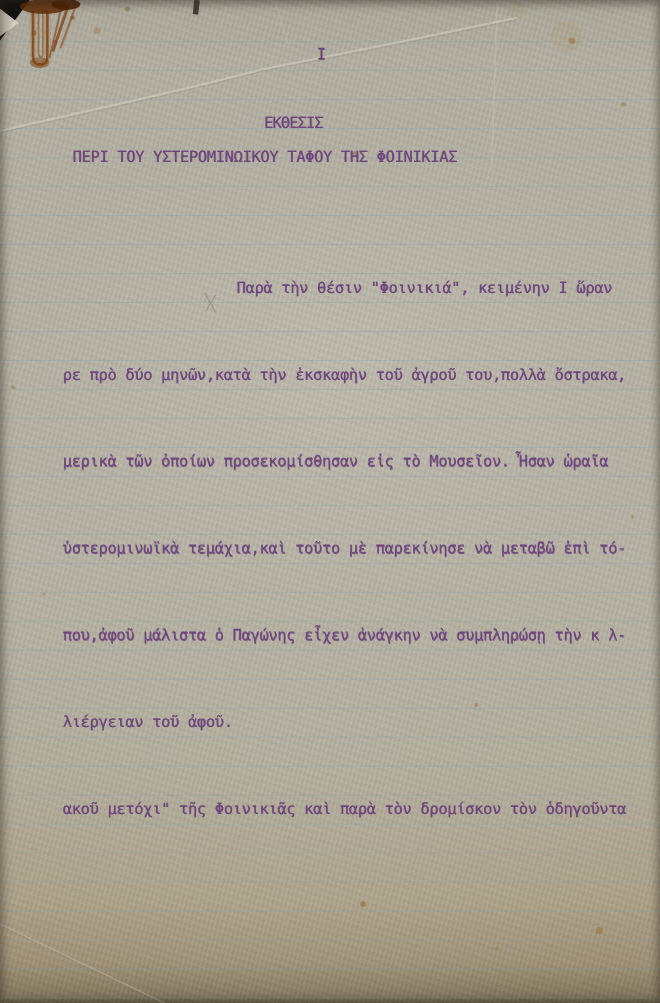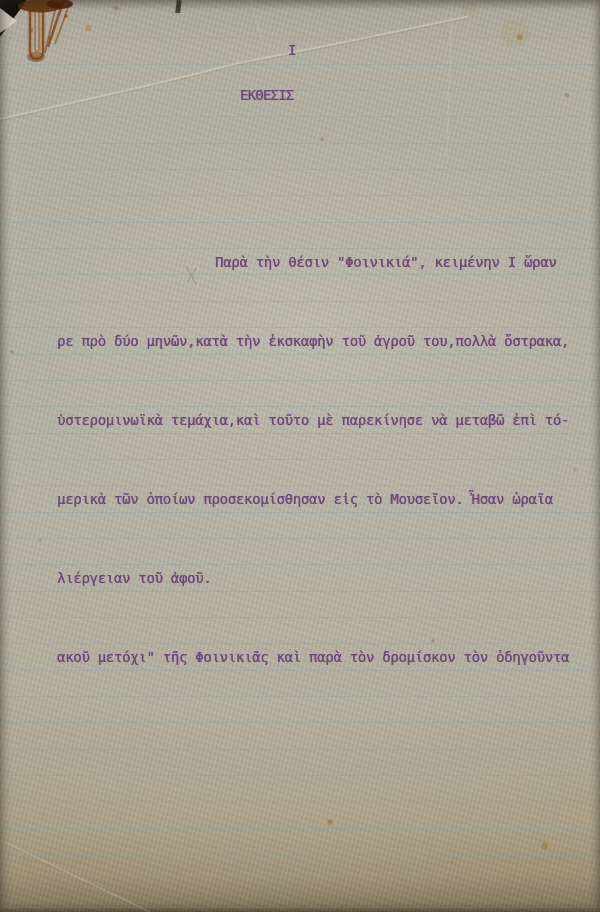--- a/index.html
+++ b/index.html
@@ -50,7 +50,7 @@
     opacity: 0.93;
   }
   .pagenum { position: absolute; left: 288px; top: 42px; font-size: 14px; }
-  .title   { position: absolute; left: 240px; top: 87px; font-size: 14px; letter-spacing: -0.8px; white-space: pre; }
+  .title   { position: absolute; left: 240px; top: 104px; font-size: 14px; letter-spacing: -0.8px; white-space: pre; }
   .subtitle{ position: absolute; left: 66px;  top: 135px; font-size: 14px; letter-spacing: -0.3px; white-space: pre; }
   .bodytext{
     position: absolute; left: 57px; top: 196px;

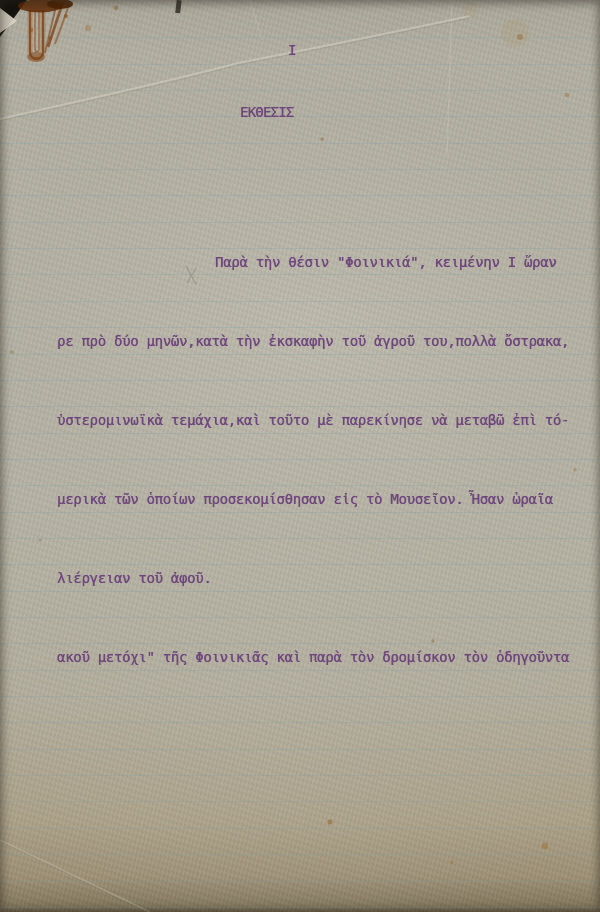--- a/index.html
+++ b/index.html
@@ -127,6 +127,7 @@
   <div class="textlayer ink">
     <div class="pagenum">I</div>
     <div class="title">ΕΚΘΕΣΙΣ</div>
+    <div class="subtitle">ΠΕΡΙ ΤΟΥ ΥΣΤΕΡΟΜΙΝΩΙΚΟΥ ΤΑΦΟΥ ΤΗΣ ΦΟΙΝΙΚΙΑΣ</div>
 
     <div class="bodytext">
       <div class="bl indent">Παρὰ τὴν θέσιν "Φοινικιά", κειμένην Ι ὥραν</div>

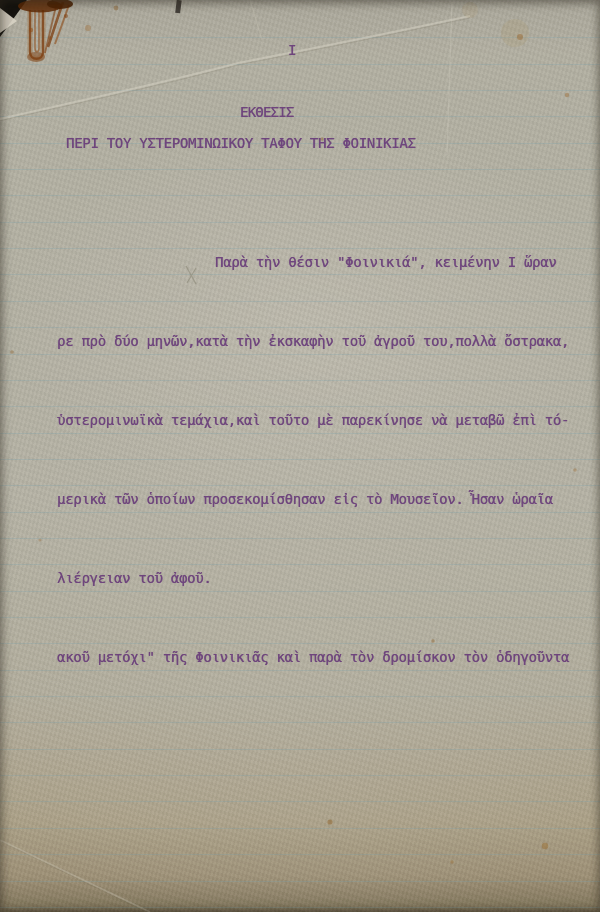--- a/index.html
+++ b/index.html
@@ -132,8 +132,8 @@
     <div class="bodytext">
       <div class="bl indent">Παρὰ τὴν θέσιν "Φοινικιά", κειμένην Ι ὥραν</div>
       <div class="bl">ρε πρὸ δύο μηνῶν,κατὰ τὴν ἐκσκαφὴν τοῦ ἀγροῦ του,πολλὰ ὄστρακα,</div>
+      <div class="bl">μερικὰ τῶν ὁποίων προσεκομίσθησαν εἰς τὸ Μουσεῖον. Ἦσαν ὡραῖα</div>
       <div class="bl">ὑστερομινωϊκὰ τεμάχια,καὶ τοῦτο μὲ παρεκίνησε νὰ μεταβῶ ἐπὶ τό-</div>
-      <div class="bl">μερικὰ τῶν ὁποίων προσεκομίσθησαν εἰς τὸ Μουσεῖον. Ἦσαν ὡραῖα</div>
       <div class="bl">λιέργειαν τοῦ ἀφοῦ.</div>
       <div class="bl">ακοῦ μετόχι" τῆς Φοινικιᾶς καὶ παρὰ τὸν δρομίσκον τὸν ὁδηγοῦντα</div>
       

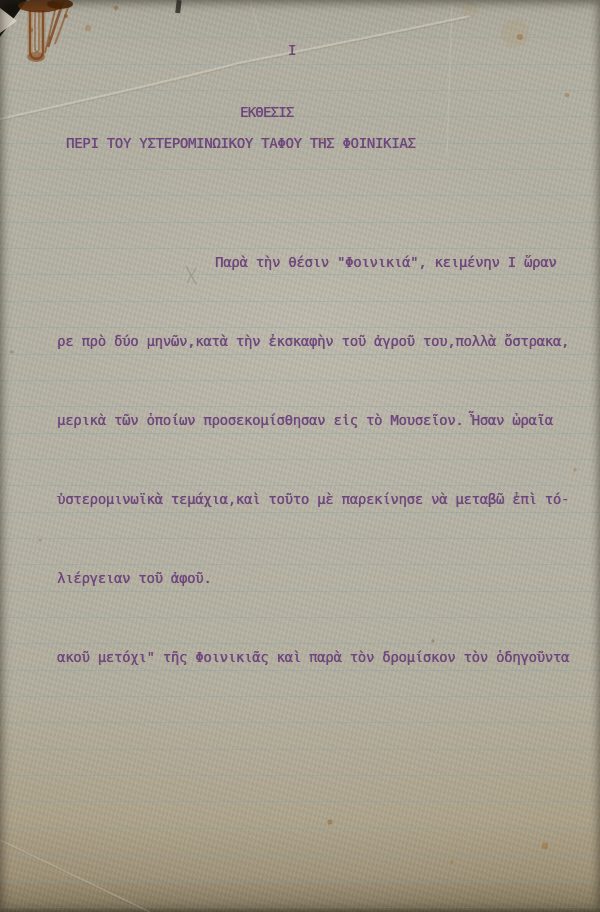--- a/index.html
+++ b/index.html
@@ -134,6 +134,7 @@
       <div class="bl">ρε πρὸ δύο μηνῶν,κατὰ τὴν ἐκσκαφὴν τοῦ ἀγροῦ του,πολλὰ ὄστρακα,</div>
       <div class="bl">μερικὰ τῶν ὁποίων προσεκομίσθησαν εἰς τὸ Μουσεῖον. Ἦσαν ὡραῖα</div>
       <div class="bl">ὑστερομινωϊκὰ τεμάχια,καὶ τοῦτο μὲ παρεκίνησε νὰ μεταβῶ ἐπὶ τό-</div>
+      <div class="bl">που,ἀφοῦ μάλιστα ὁ Παγώνης εἶχεν ἀνάγκην νὰ συμπληρώσῃ τὴν κ λ-</div>
       <div class="bl">λιέργειαν τοῦ ἀφοῦ.</div>
       <div class="bl">ακοῦ μετόχι" τῆς Φοινικιᾶς καὶ παρὰ τὸν δρομίσκον τὸν ὁδηγοῦντα</div>
       

